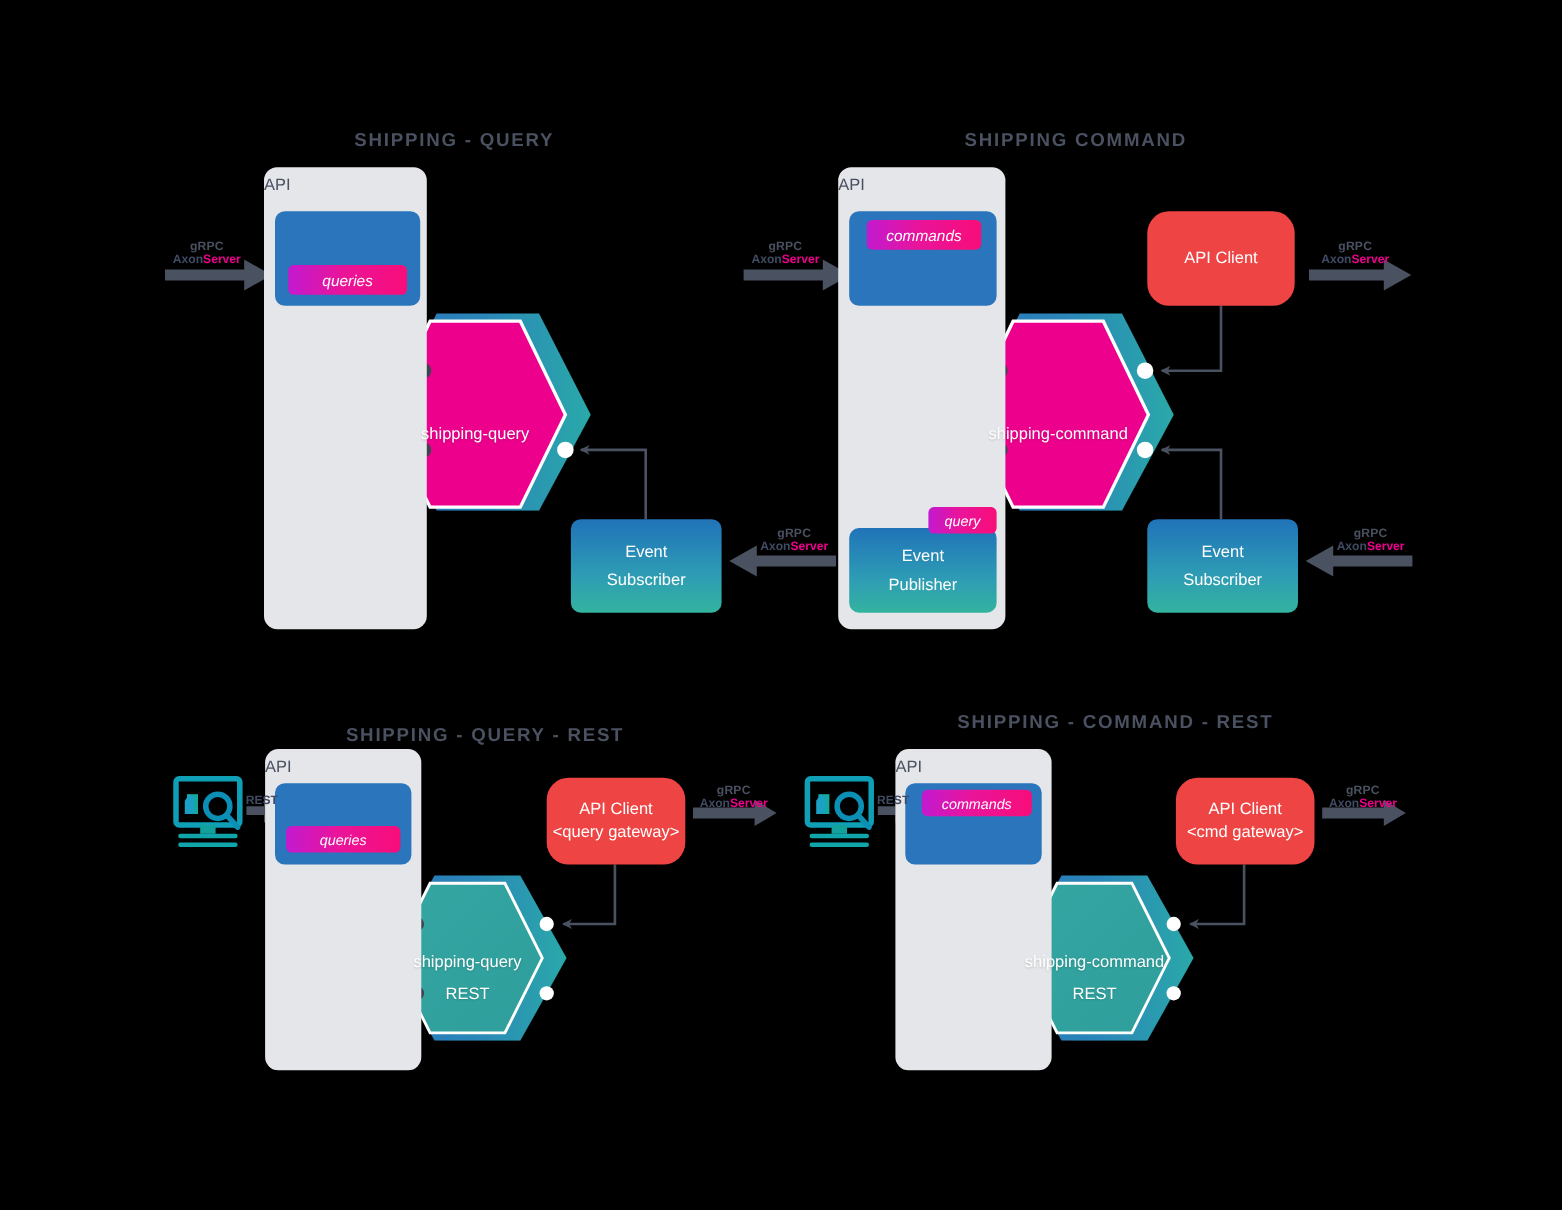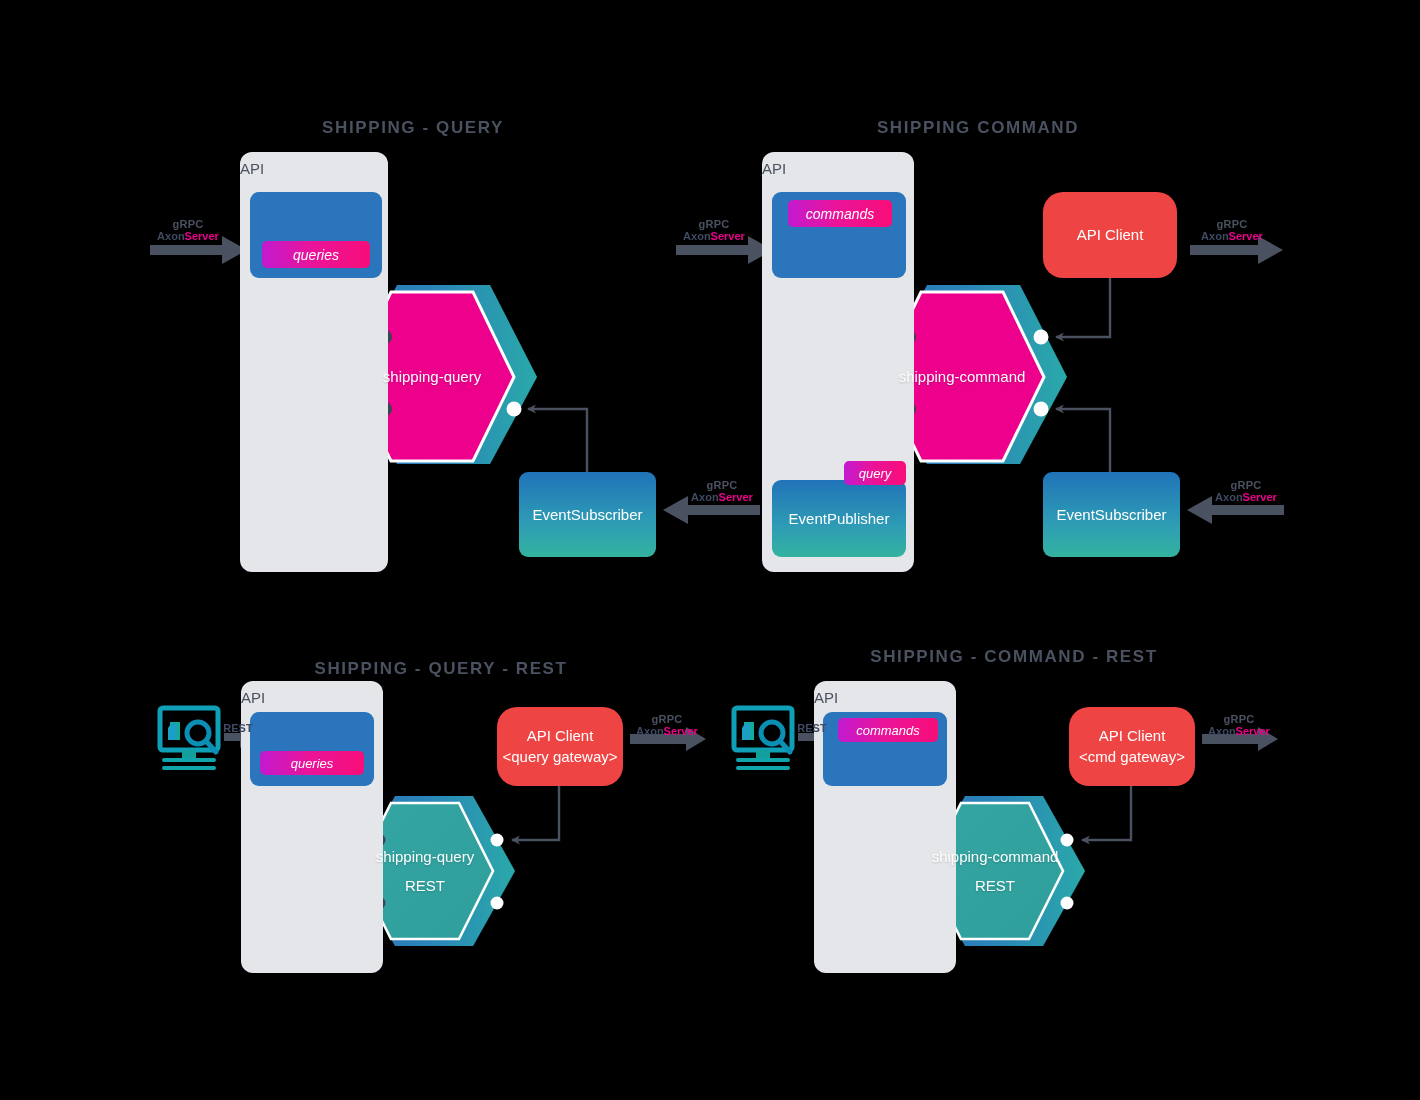--- a/index.html
+++ b/index.html
@@ -49,7 +49,7 @@
   }
 
   
-  .hex-wrap{position:absolute;}
+  .hex-wrap{position:absolute;margin-top:18px;}
   .hex-label{
     position:absolute;left:0;top:0;width:100%;height:100%;
     display:flex;flex-direction:column;align-items:center;justify-content:center;

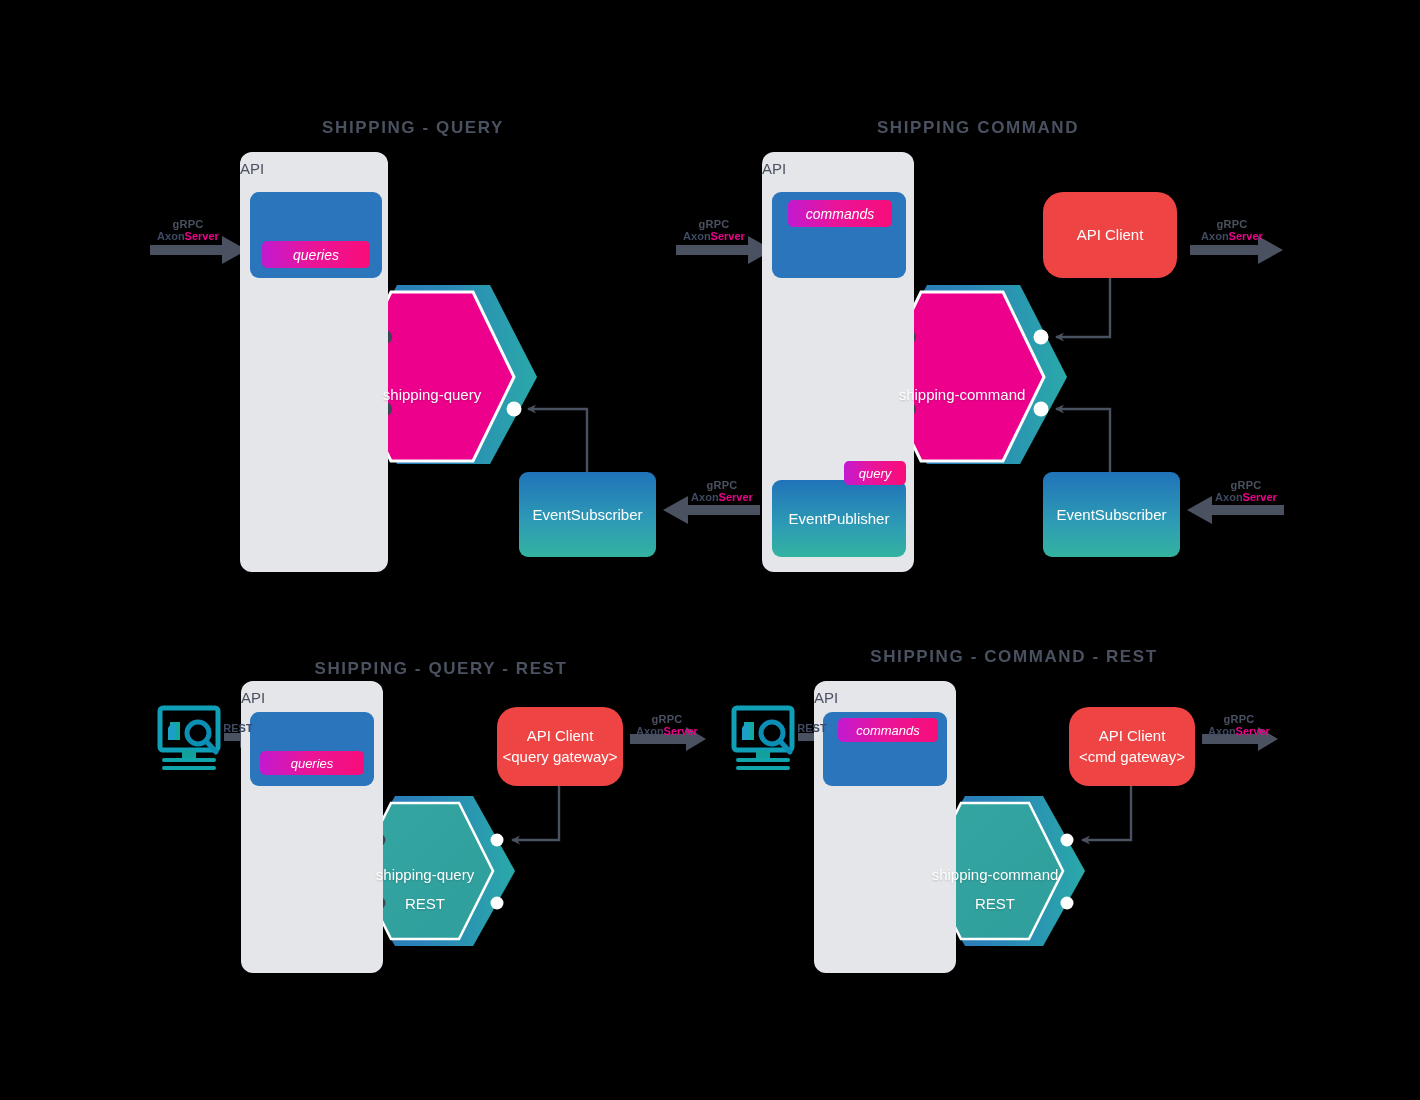--- a/index.html
+++ b/index.html
@@ -36,7 +36,7 @@
   .teal-box{
     position:absolute;border-radius:9px;
     background:linear-gradient(180deg,#2073b8 0%,#2e9cb5 60%,#33b39f 100%);
-    color:#fff;display:flex;flex-direction:row;align-items:center;
+    color:#fff;display:flex;flex-direction:column;align-items:center;
     justify-content:center;font-size:15px;line-height:1.7;text-align:center;
   }
 

